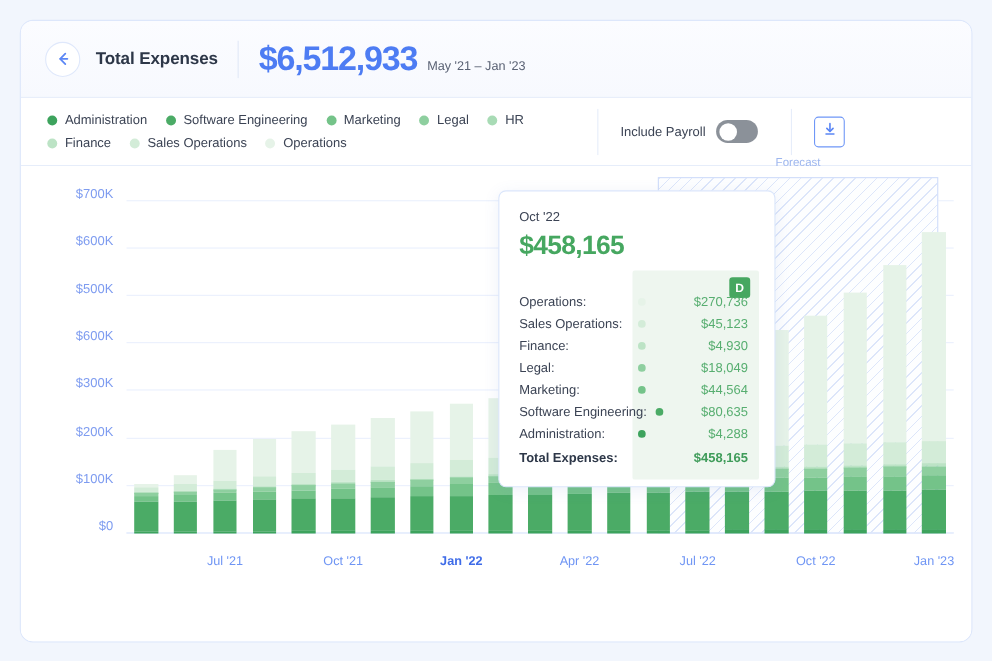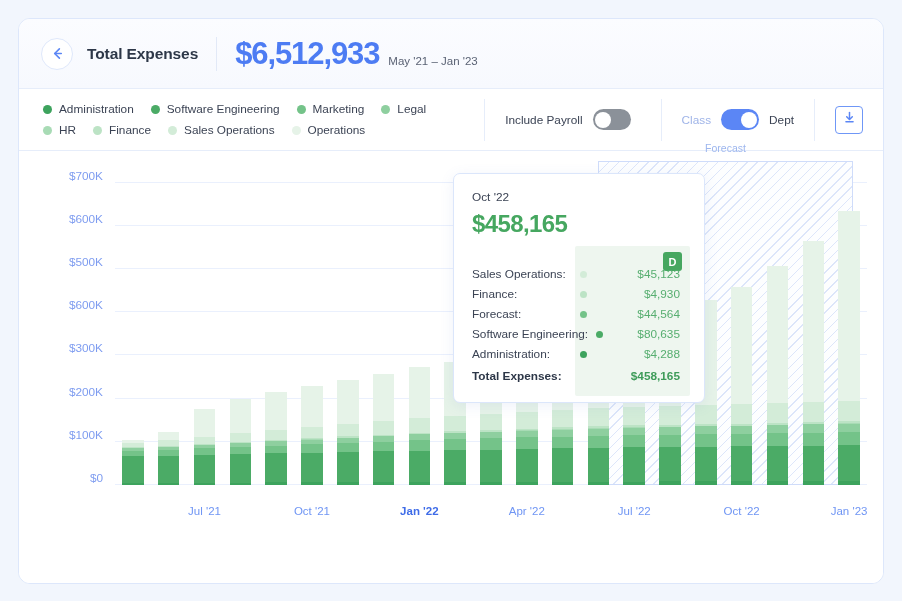--- a/index.html
+++ b/index.html
@@ -388,13 +388,6 @@
       </span>
     </div>
 
-    <div class="ctrl-group">
-      <span class="ctrl-label muted">Class</span>
-      <span class="toggle on">
-        <span class="knob"></span>
-      </span>
-      <span class="ctrl-label">Dept</span>
-    </div>
 
     <div class="dl-group">
       <div class="dl-btn">

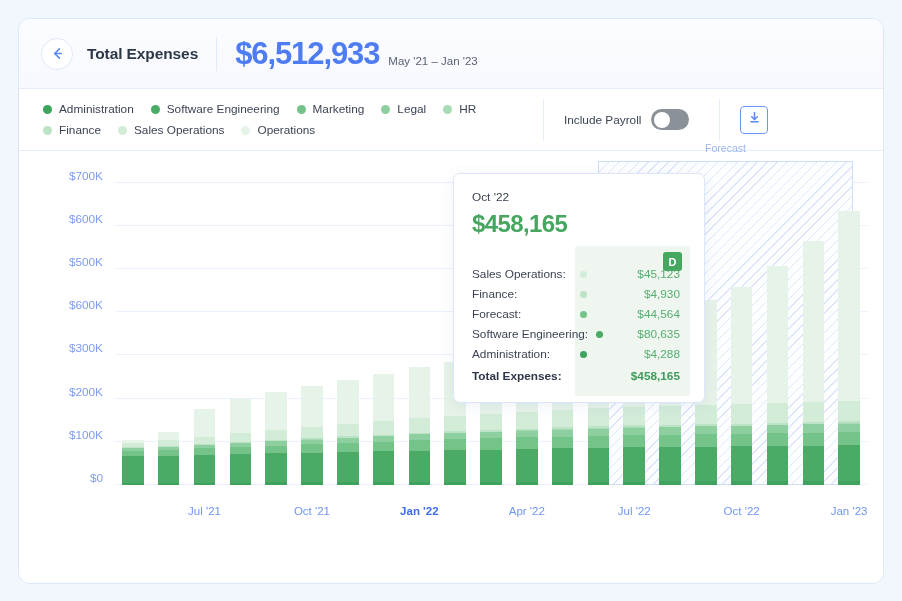--- a/index.html
+++ b/index.html
@@ -650,6 +650,13 @@
         <div class="tt-colbg"></div>
         <div class="tt-badge">D</div>
         <div id="tt-rows">
+            <div class="tt-row">
+              <span class="tt-key">Operations:</span>
+              <span class="tt-dotcell">
+                <span class="tt-dot" style="background: rgb(230, 243, 232);"></span>
+              </span>
+              <span class="tt-val">$270,736</span>
+            </div>
             <div class="tt-row">
               <span class="tt-key">Sales Operations:</span>
               <span class="tt-dotcell">

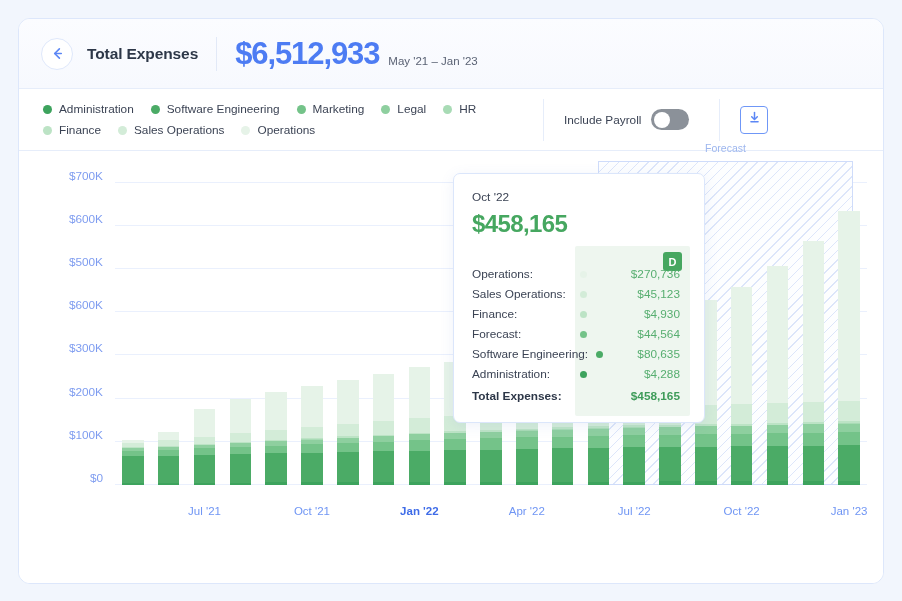--- a/index.html
+++ b/index.html
@@ -670,6 +670,13 @@
                 <span class="tt-dot" style="background: rgb(188, 227, 197);"></span>
               </span>
               <span class="tt-val">$4,930</span>
+            </div>
+            <div class="tt-row">
+              <span class="tt-key">Legal:</span>
+              <span class="tt-dotcell">
+                <span class="tt-dot" style="background: rgb(142, 207, 159);"></span>
+              </span>
+              <span class="tt-val">$18,049</span>
             </div>
             <div class="tt-row">
               <span class="tt-key">Forecast:</span>

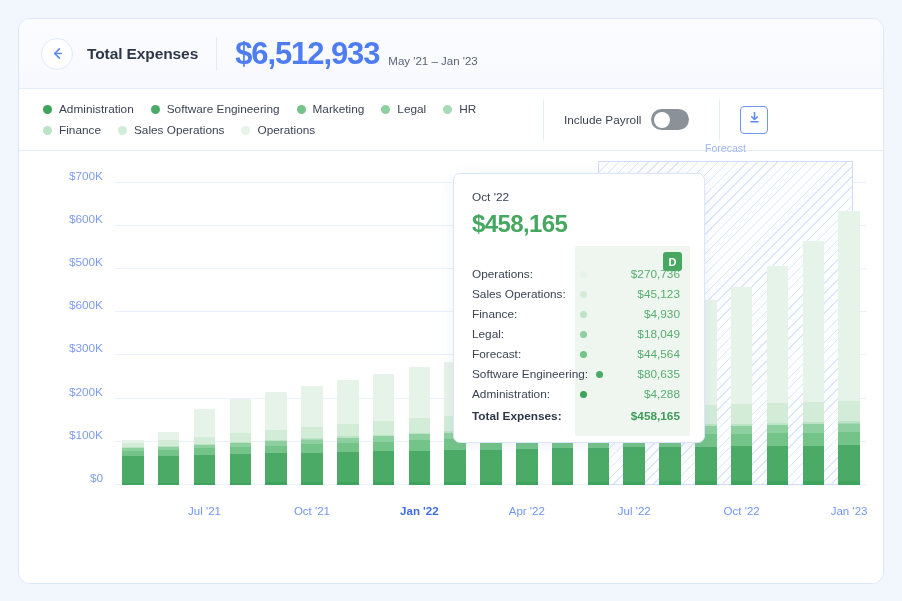--- a/index.html
+++ b/index.html
@@ -679,7 +679,7 @@
               <span class="tt-val">$18,049</span>
             </div>
             <div class="tt-row">
-              <span class="tt-key">Forecast:</span>
+              <span class="tt-key">Marketing:</span>
               <span class="tt-dotcell">
                 <span class="tt-dot" style="background: rgb(116, 195, 137);"></span>
               </span>

